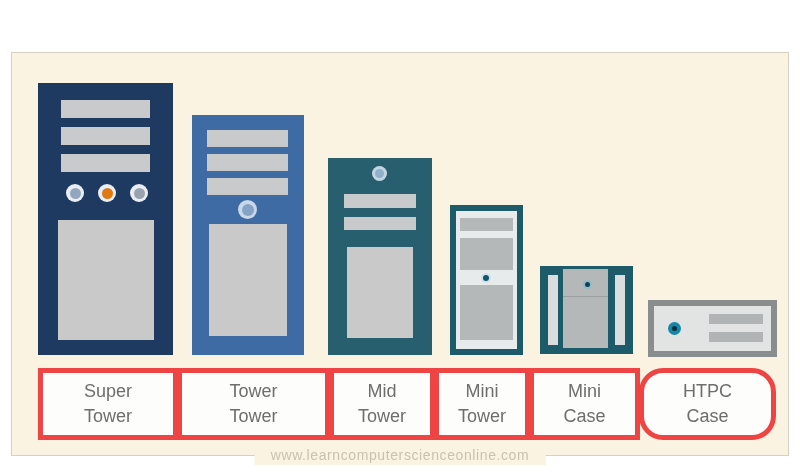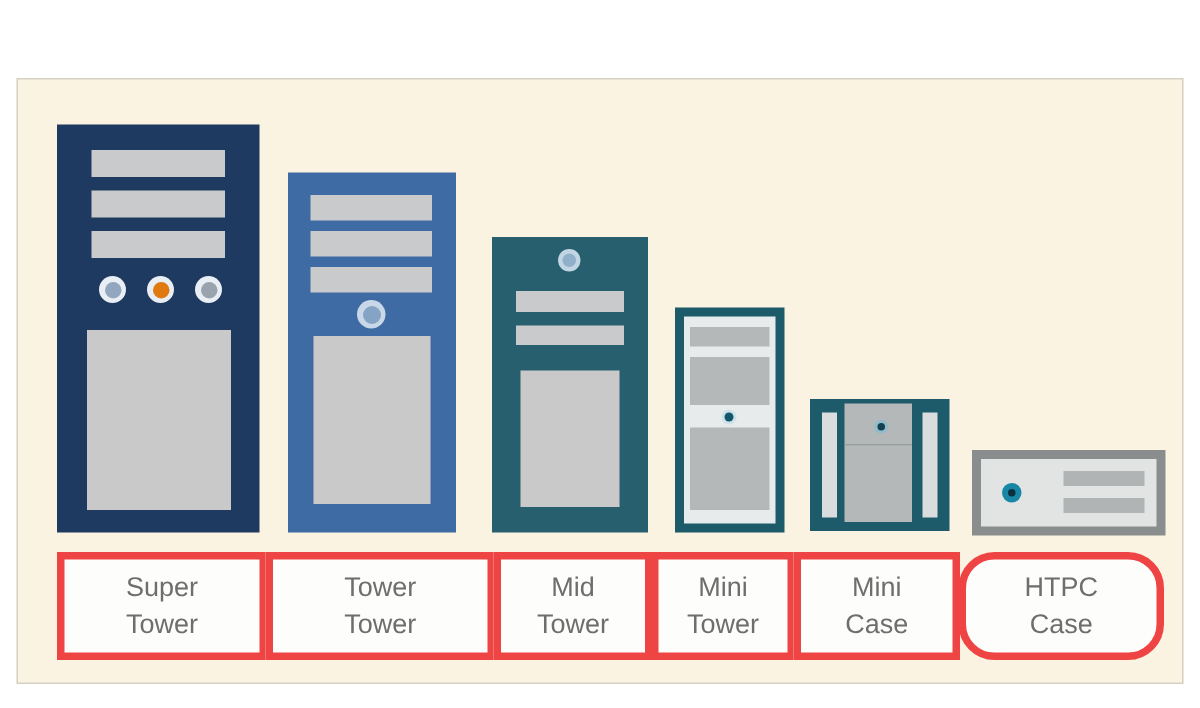--- a/index.html
+++ b/index.html
@@ -199,6 +199,7 @@
     <div>Case</div>
   </div>
 
+  <div class="watermark">www.learncomputerscienceonline.com</div>
 
 </div>
 

